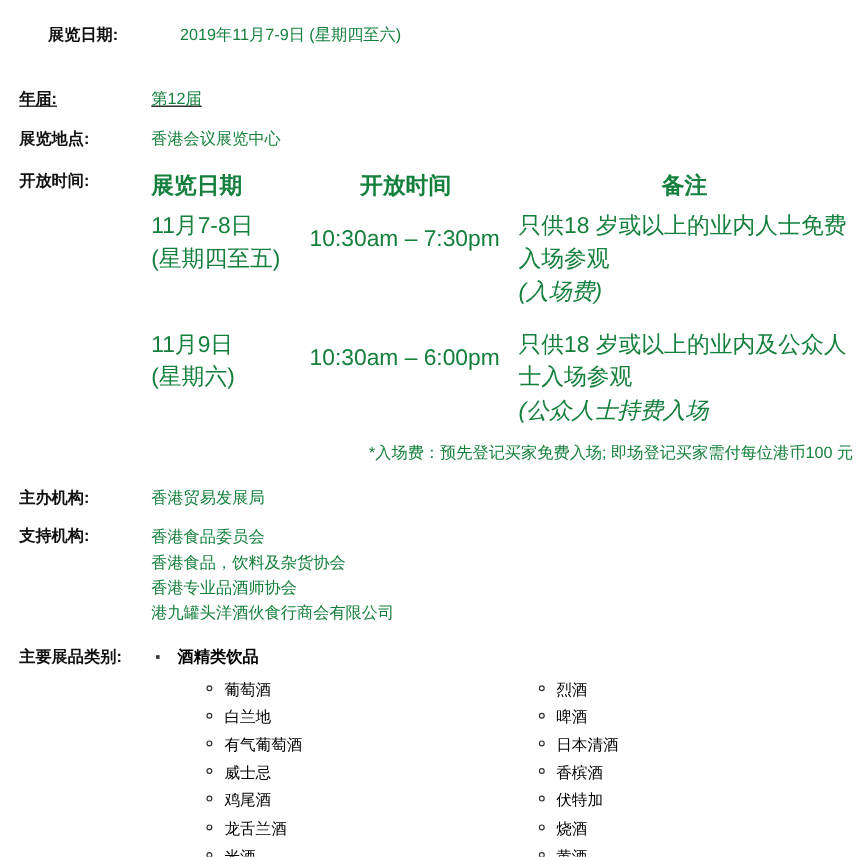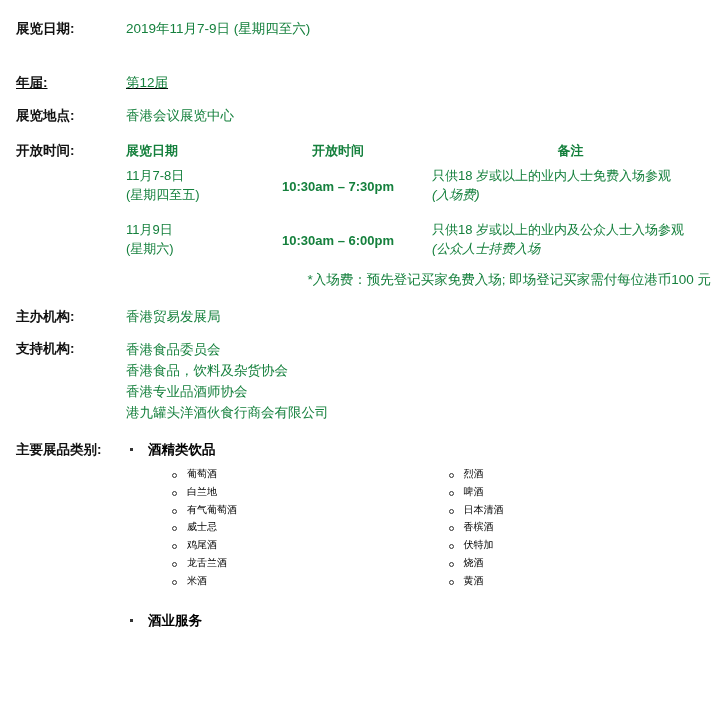--- a/index.html
+++ b/index.html
@@ -41,7 +41,7 @@
     font-size: 13.5px;
     color: #15803d;
   }
-  .block-date { margin-top: 20px; }
+  .block-date { margin-top: 20px; margin-left: 24px; }
   .block-edition { margin-top: 36px; text-decoration: underline; }
   .block-venue { margin-top: 15px; }
   .block-hours { margin-top: 17px; }

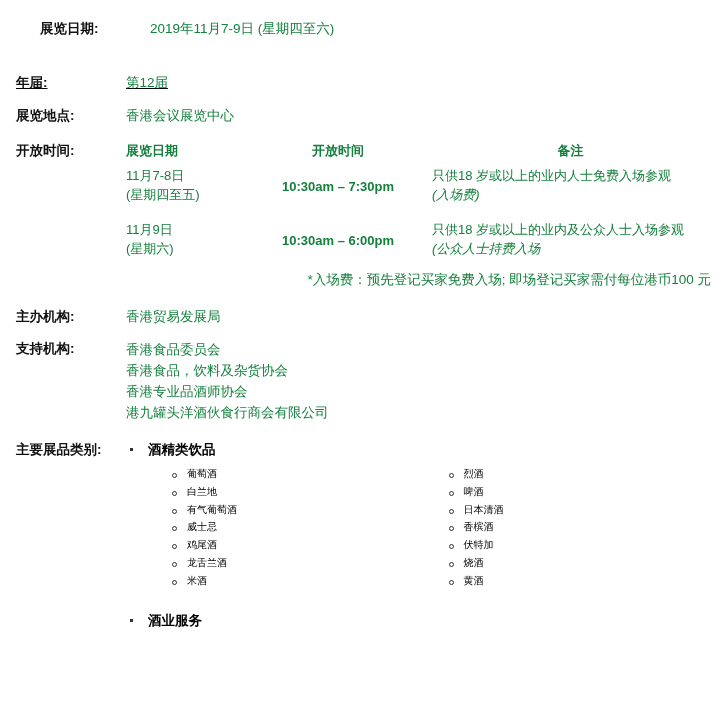--- a/index.html
+++ b/index.html
@@ -53,7 +53,7 @@
   .hours-table {
     width: 100%;
     border-collapse: collapse;
-    font-size: 13px;
+    font-size: 19px;
   }
   .hours-table th {
     text-align: left;

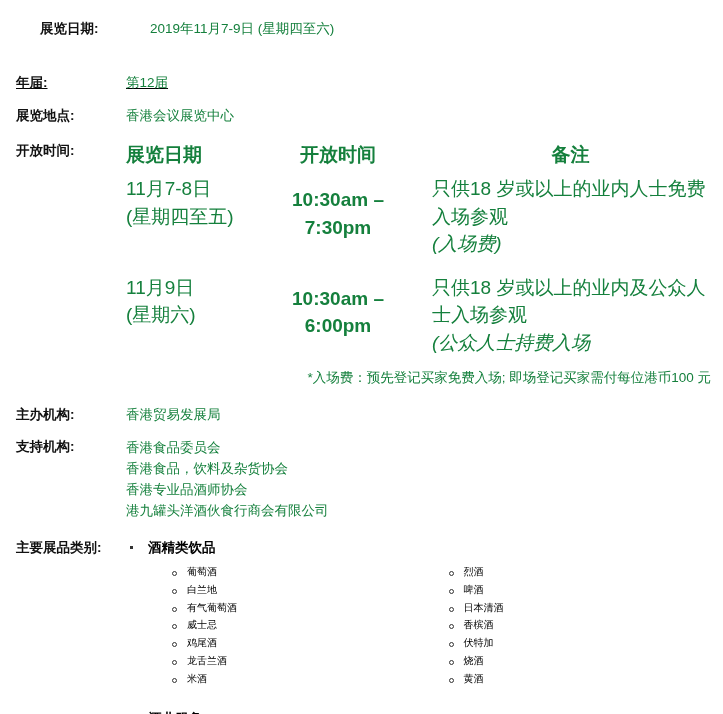--- a/index.html
+++ b/index.html
@@ -78,10 +78,9 @@
   }
   .hours-table td.c-time {
     width: 160px;
-    text-align: center;
+    text-align: left;
     padding-top: 11px;
     padding-left: 22px;
-    font-weight: bold;
   }
   .hours-table td.c-remark {
     padding-left: 14px;

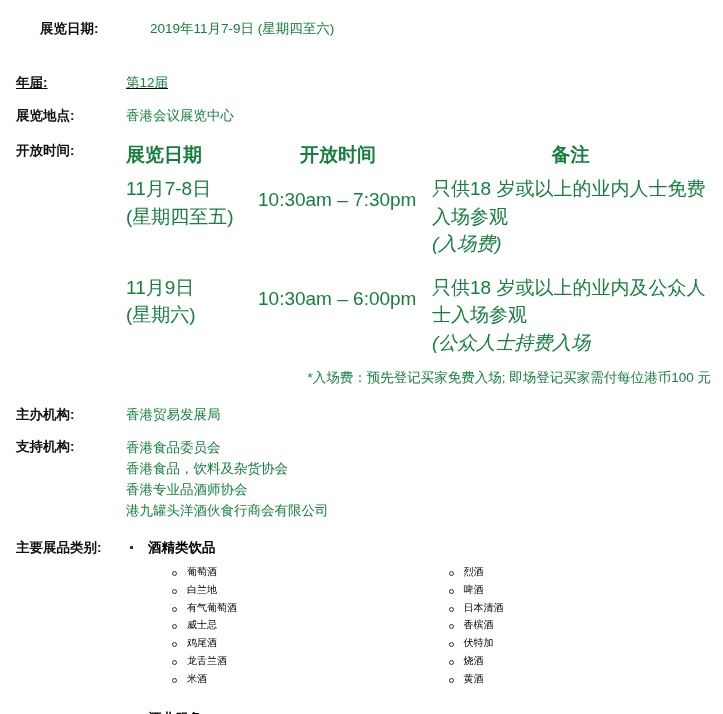--- a/index.html
+++ b/index.html
@@ -134,7 +134,7 @@
     position: relative;
     padding-left: 17px;
     line-height: 1.78;
-    font-size: 10px;
+    font-size: 13px;
   }
   .cat-item .bullet {
     position: absolute;

